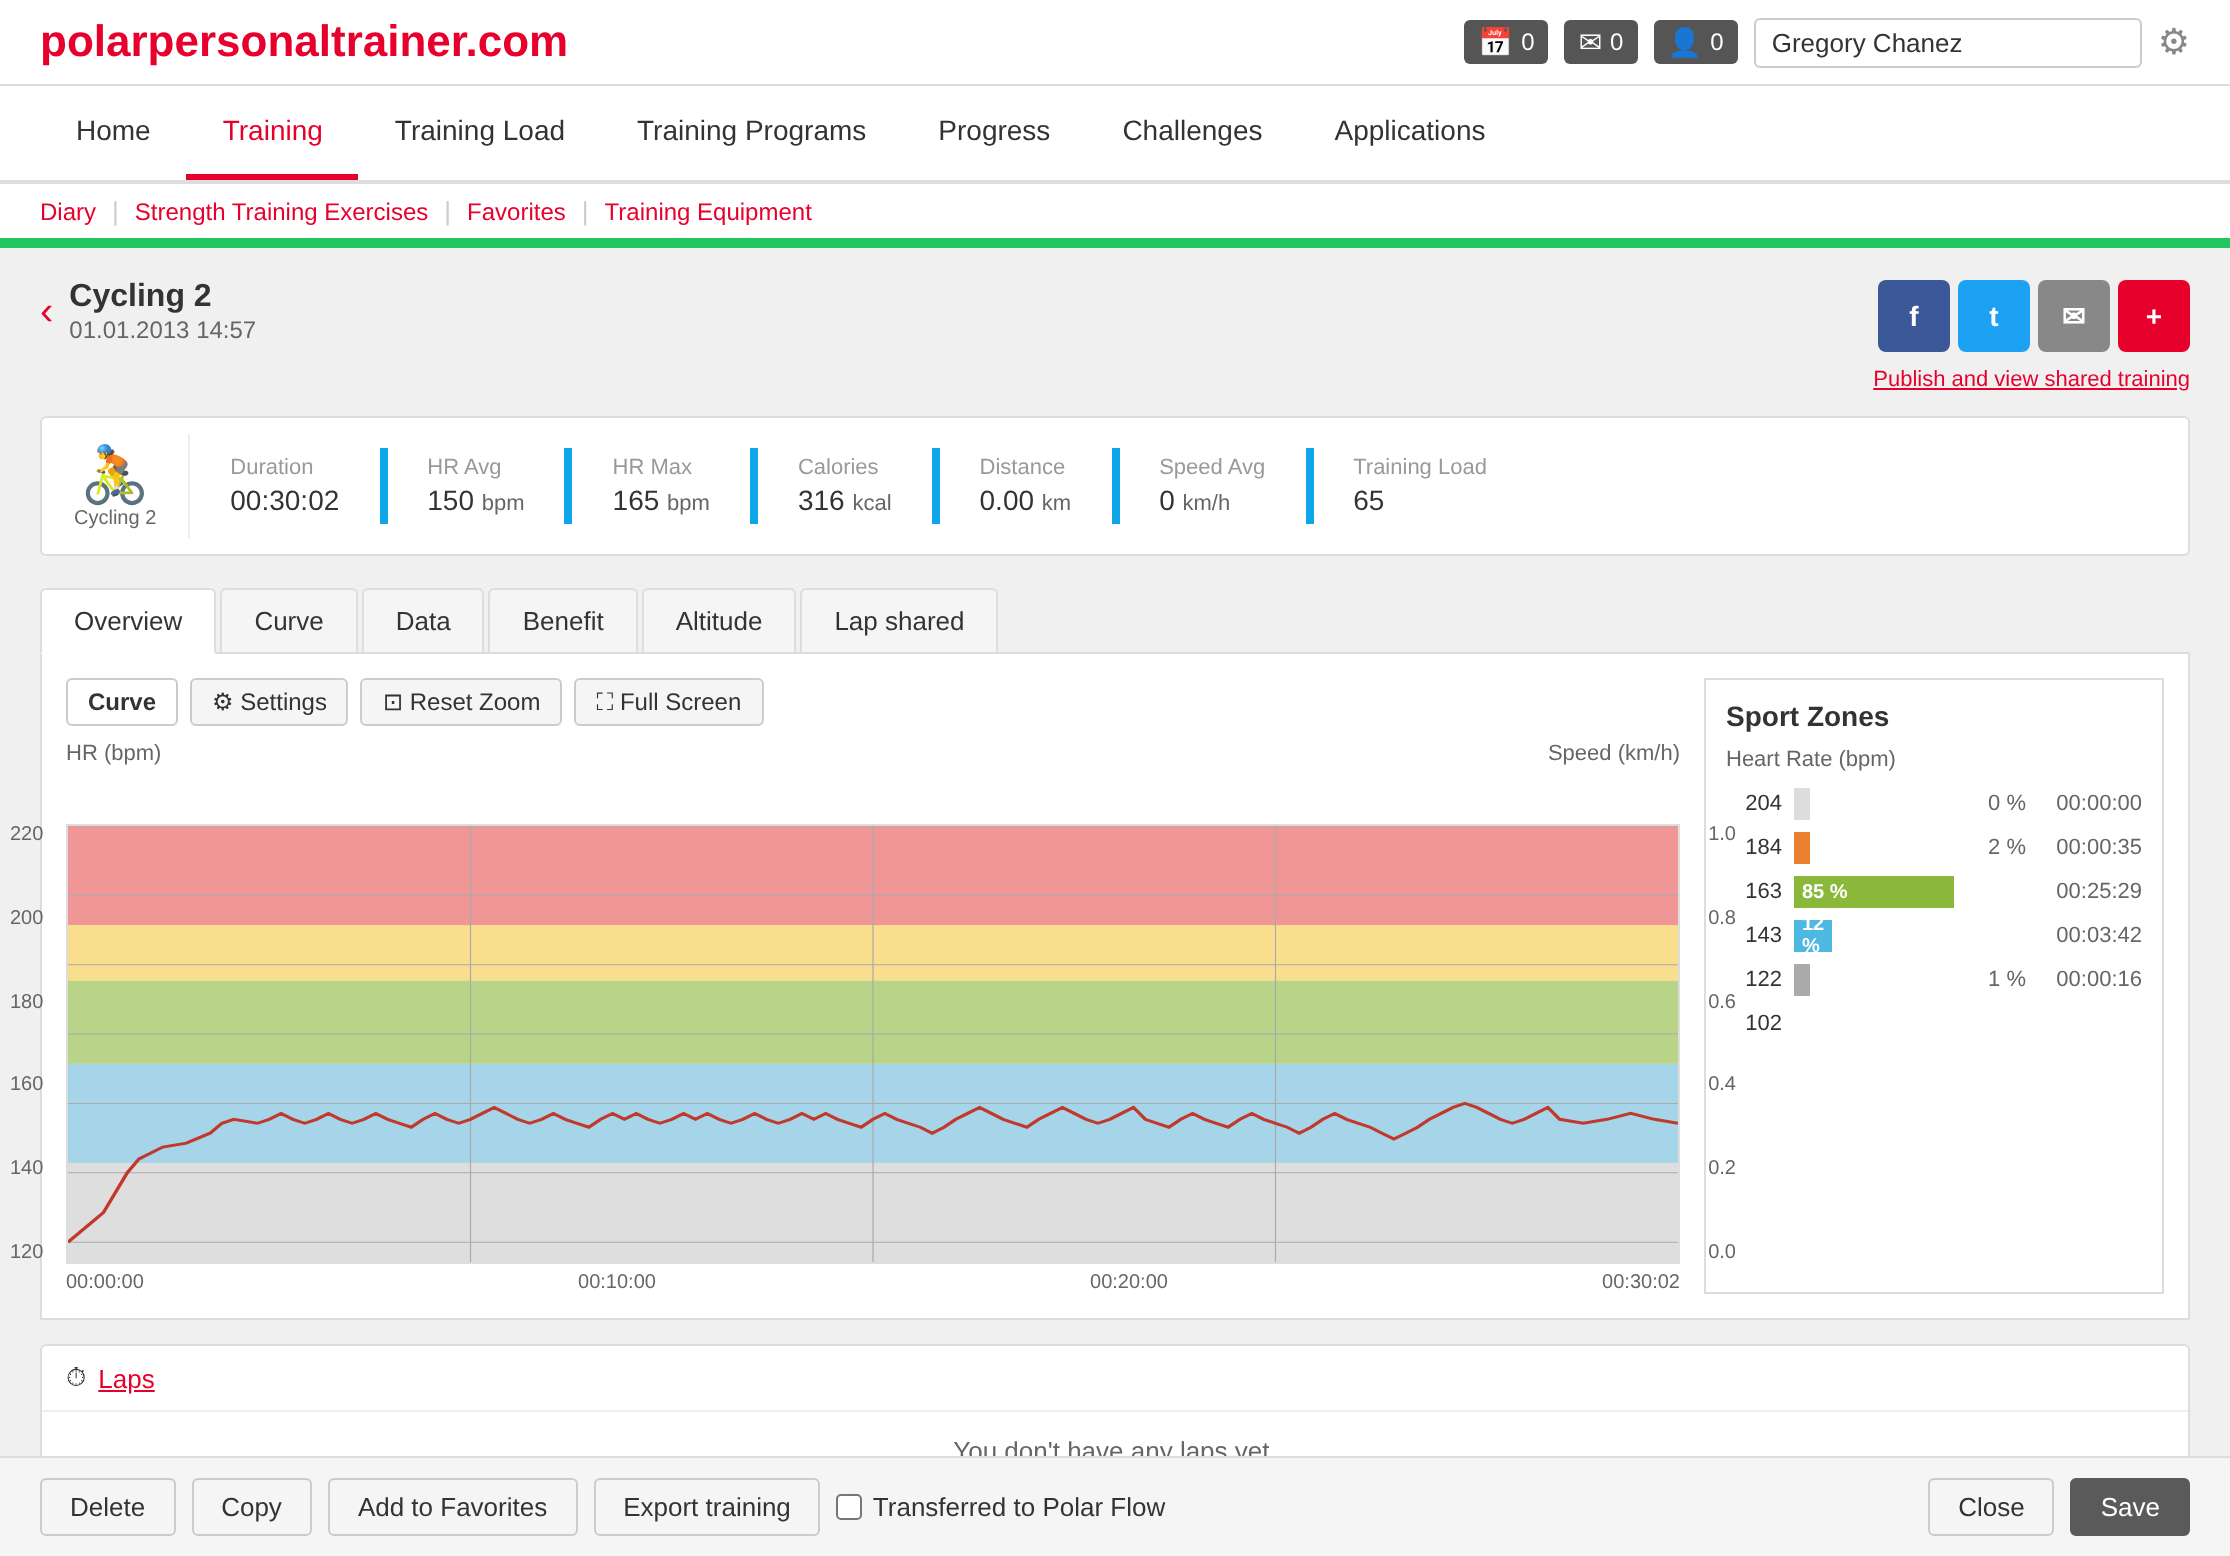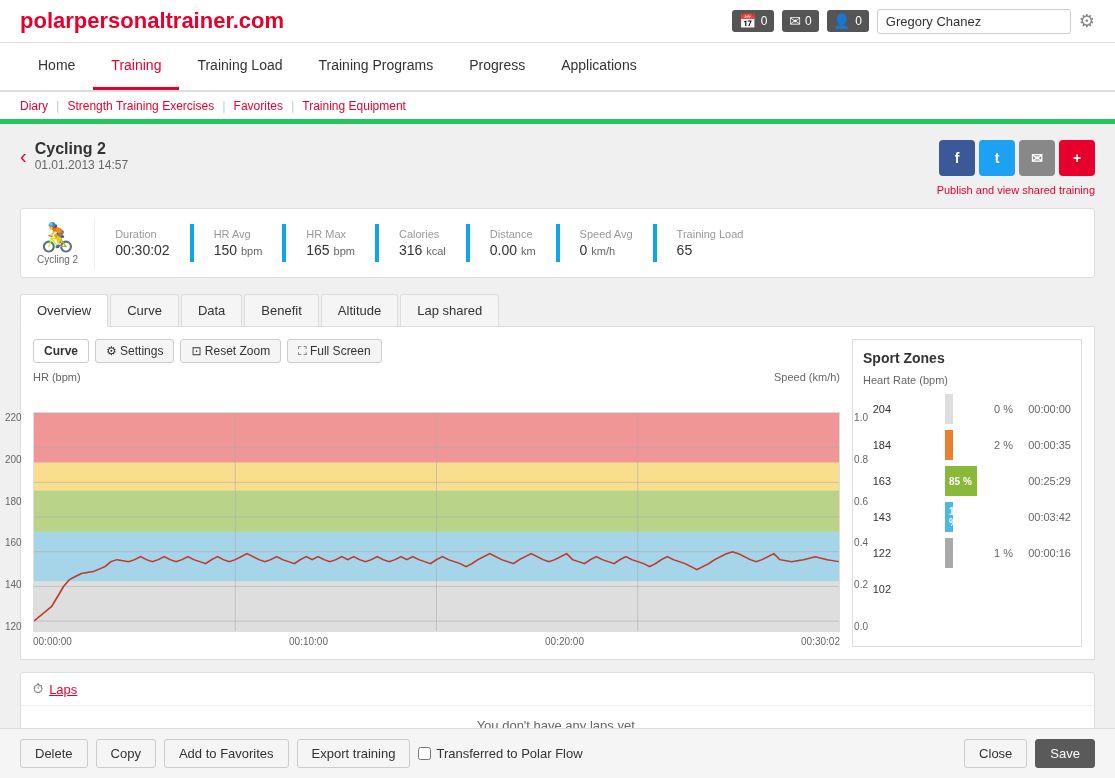--- a/index.html
+++ b/index.html
@@ -203,6 +203,7 @@
     <a href="#">Training Load</a>
     <a href="#">Training Programs</a>
     <a href="#">Progress</a>
+    <a href="#">Challenges</a>
     <a href="#">Applications</a>
   </nav>
 

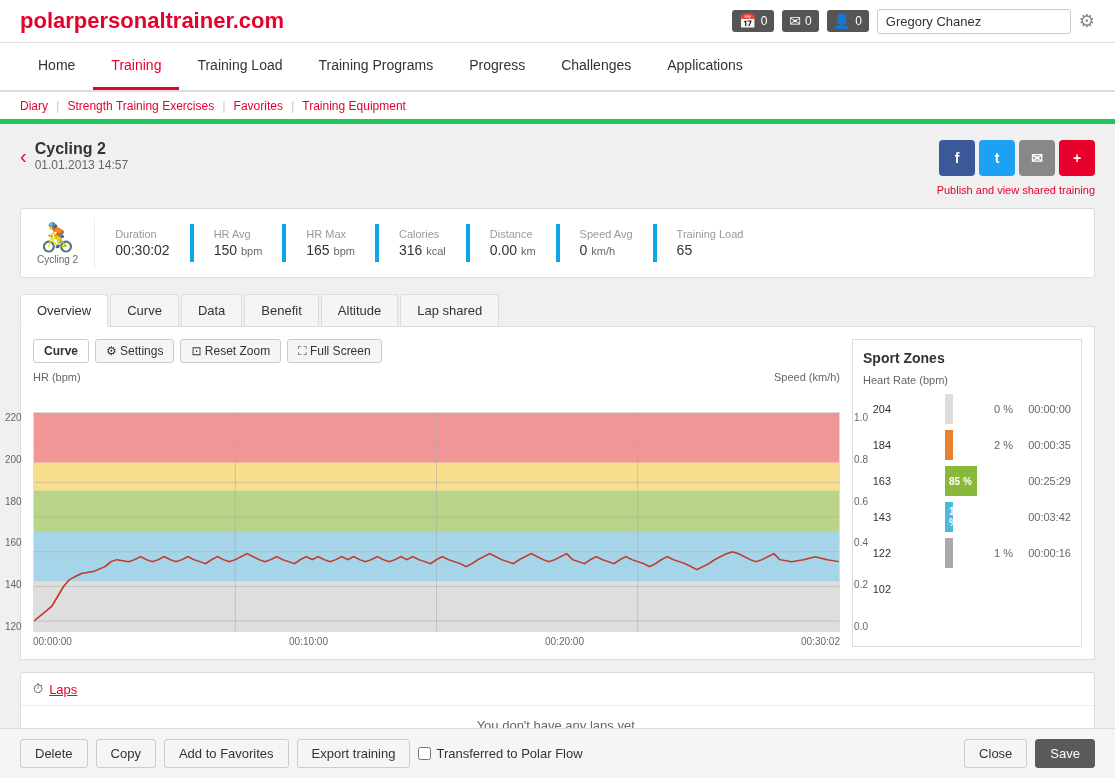--- a/index.html
+++ b/index.html
@@ -76,7 +76,7 @@
     .tw { background: #1da1f2; }
     .em { background: #888; }
     .pl { background: #e8002d; }
-    .share-link { font-size: 11px; color: #e8002d; cursor: pointer; margin-top: 4px; }
+    .share-link { font-size: 11px; color: #e8002d; text-decoration: underline; cursor: pointer; margin-top: 4px; }
 
     
     .stats-bar {

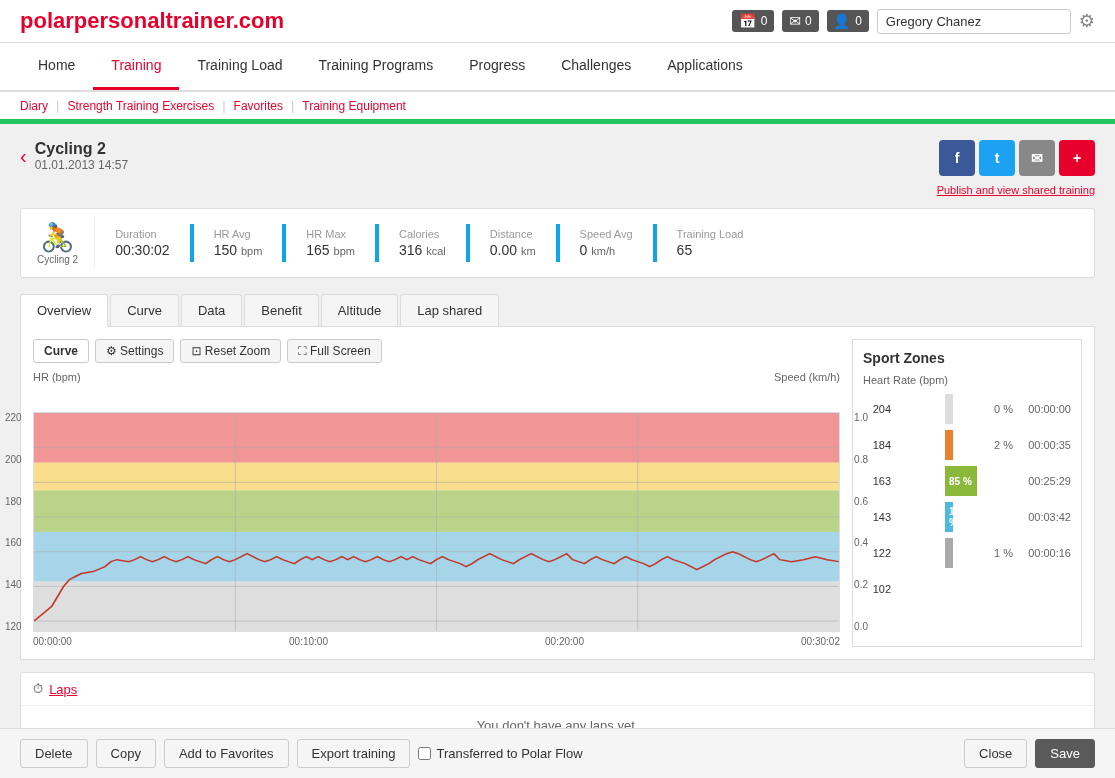--- a/index.html
+++ b/index.html
@@ -136,7 +136,7 @@
       margin-bottom: 6px; font-size: 11px;
     }
     .zone-bpm { width: 28px; color: #333; text-align: right; }
-    .zone-bar-container { flex: 1; height: 30px; position: relative; margin-left: 48px; }
+    .zone-bar-container { flex: 1; height: 16px; position: relative; }
     .zone-bar { height: 100%; display: flex; align-items: center; padding: 0 4px; font-size: 10px; color: #fff; font-weight: bold; }
     .zone-pct { width: 30px; text-align: right; color: #666; font-size: 11px; }
     .zone-time { width: 52px; text-align: right; color: #666; font-size: 11px; }

